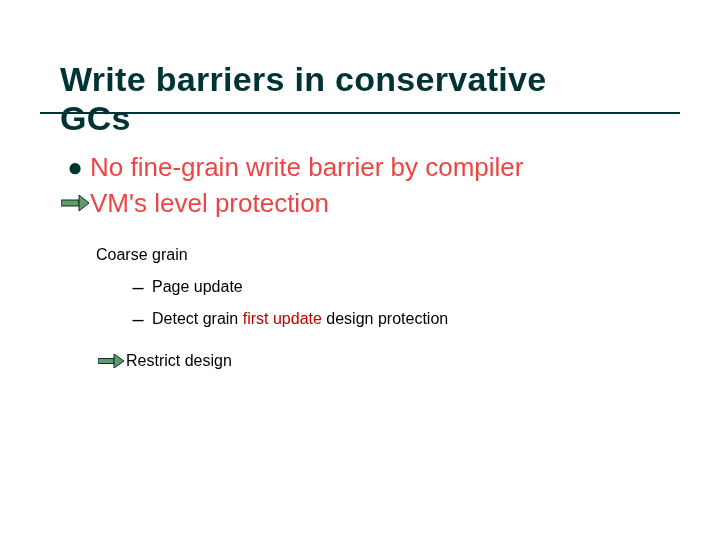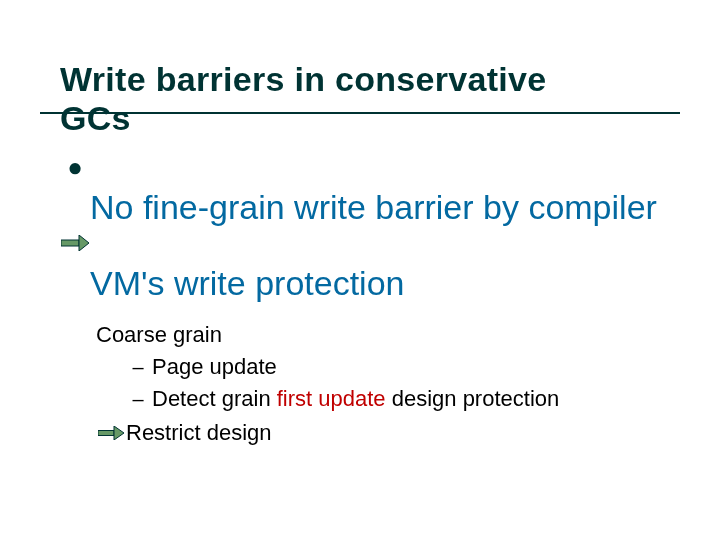--- a/index.html
+++ b/index.html
@@ -62,10 +62,9 @@
     height: 34px;
   }
   .text-l1 {
-    font-size: 34px;
+    font-size: 26px;
     line-height: 34px;
-    color: #0369a1;
-    margin-top: 40px;
+    color: #ef4444;
   }
   .spacer {
     height: 18px;

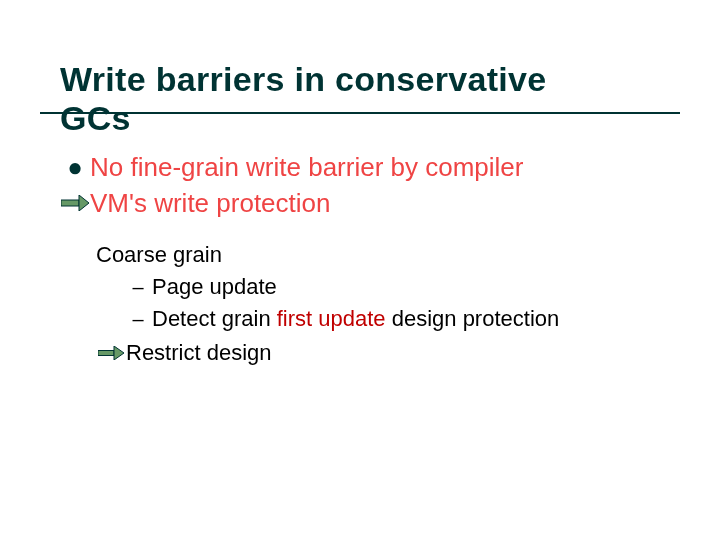--- a/index.html
+++ b/index.html
@@ -118,7 +118,7 @@
           <polygon points="18,0 28,8 18,16" fill="#669966" stroke="#003333" stroke-width="1"></polygon>
         </svg>
       </div>
-      <div class="text-l1">VM's write protection</div>
+      <div class="text-l1">VM's level protection</div>
     </div>
 
     <div class="spacer"></div>

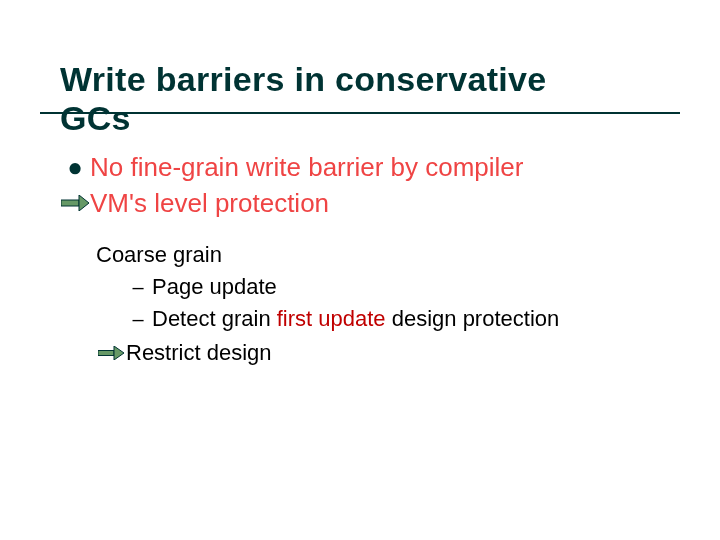--- a/index.html
+++ b/index.html
@@ -70,7 +70,7 @@
     height: 18px;
   }
   .text-l2 {
-    font-size: 22px;
+    font-size: 16px;
     line-height: 30px;
     color: #000000;
   }

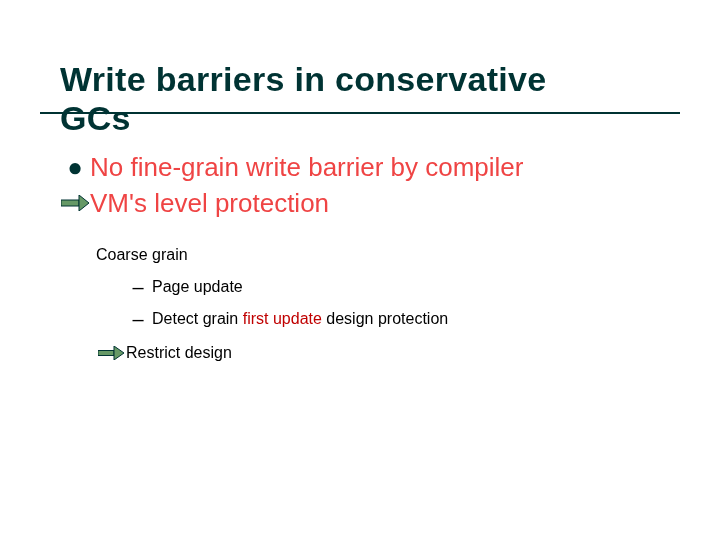--- a/index.html
+++ b/index.html
@@ -139,7 +139,7 @@
       </div>
     </div>
 
-    <div class="row indent-l2" style="margin-top:4px;">
+    <div class="row indent-l2" style="margin-top:12px;">
       <div class="arrow-cell" style="height:30px;">
         <svg class="arrow" width="26" height="14" viewBox="0 0 26 14">
           <rect x="0" y="4.5" width="16" height="5" fill="#669966" stroke="#003333" stroke-width="1"></rect>

